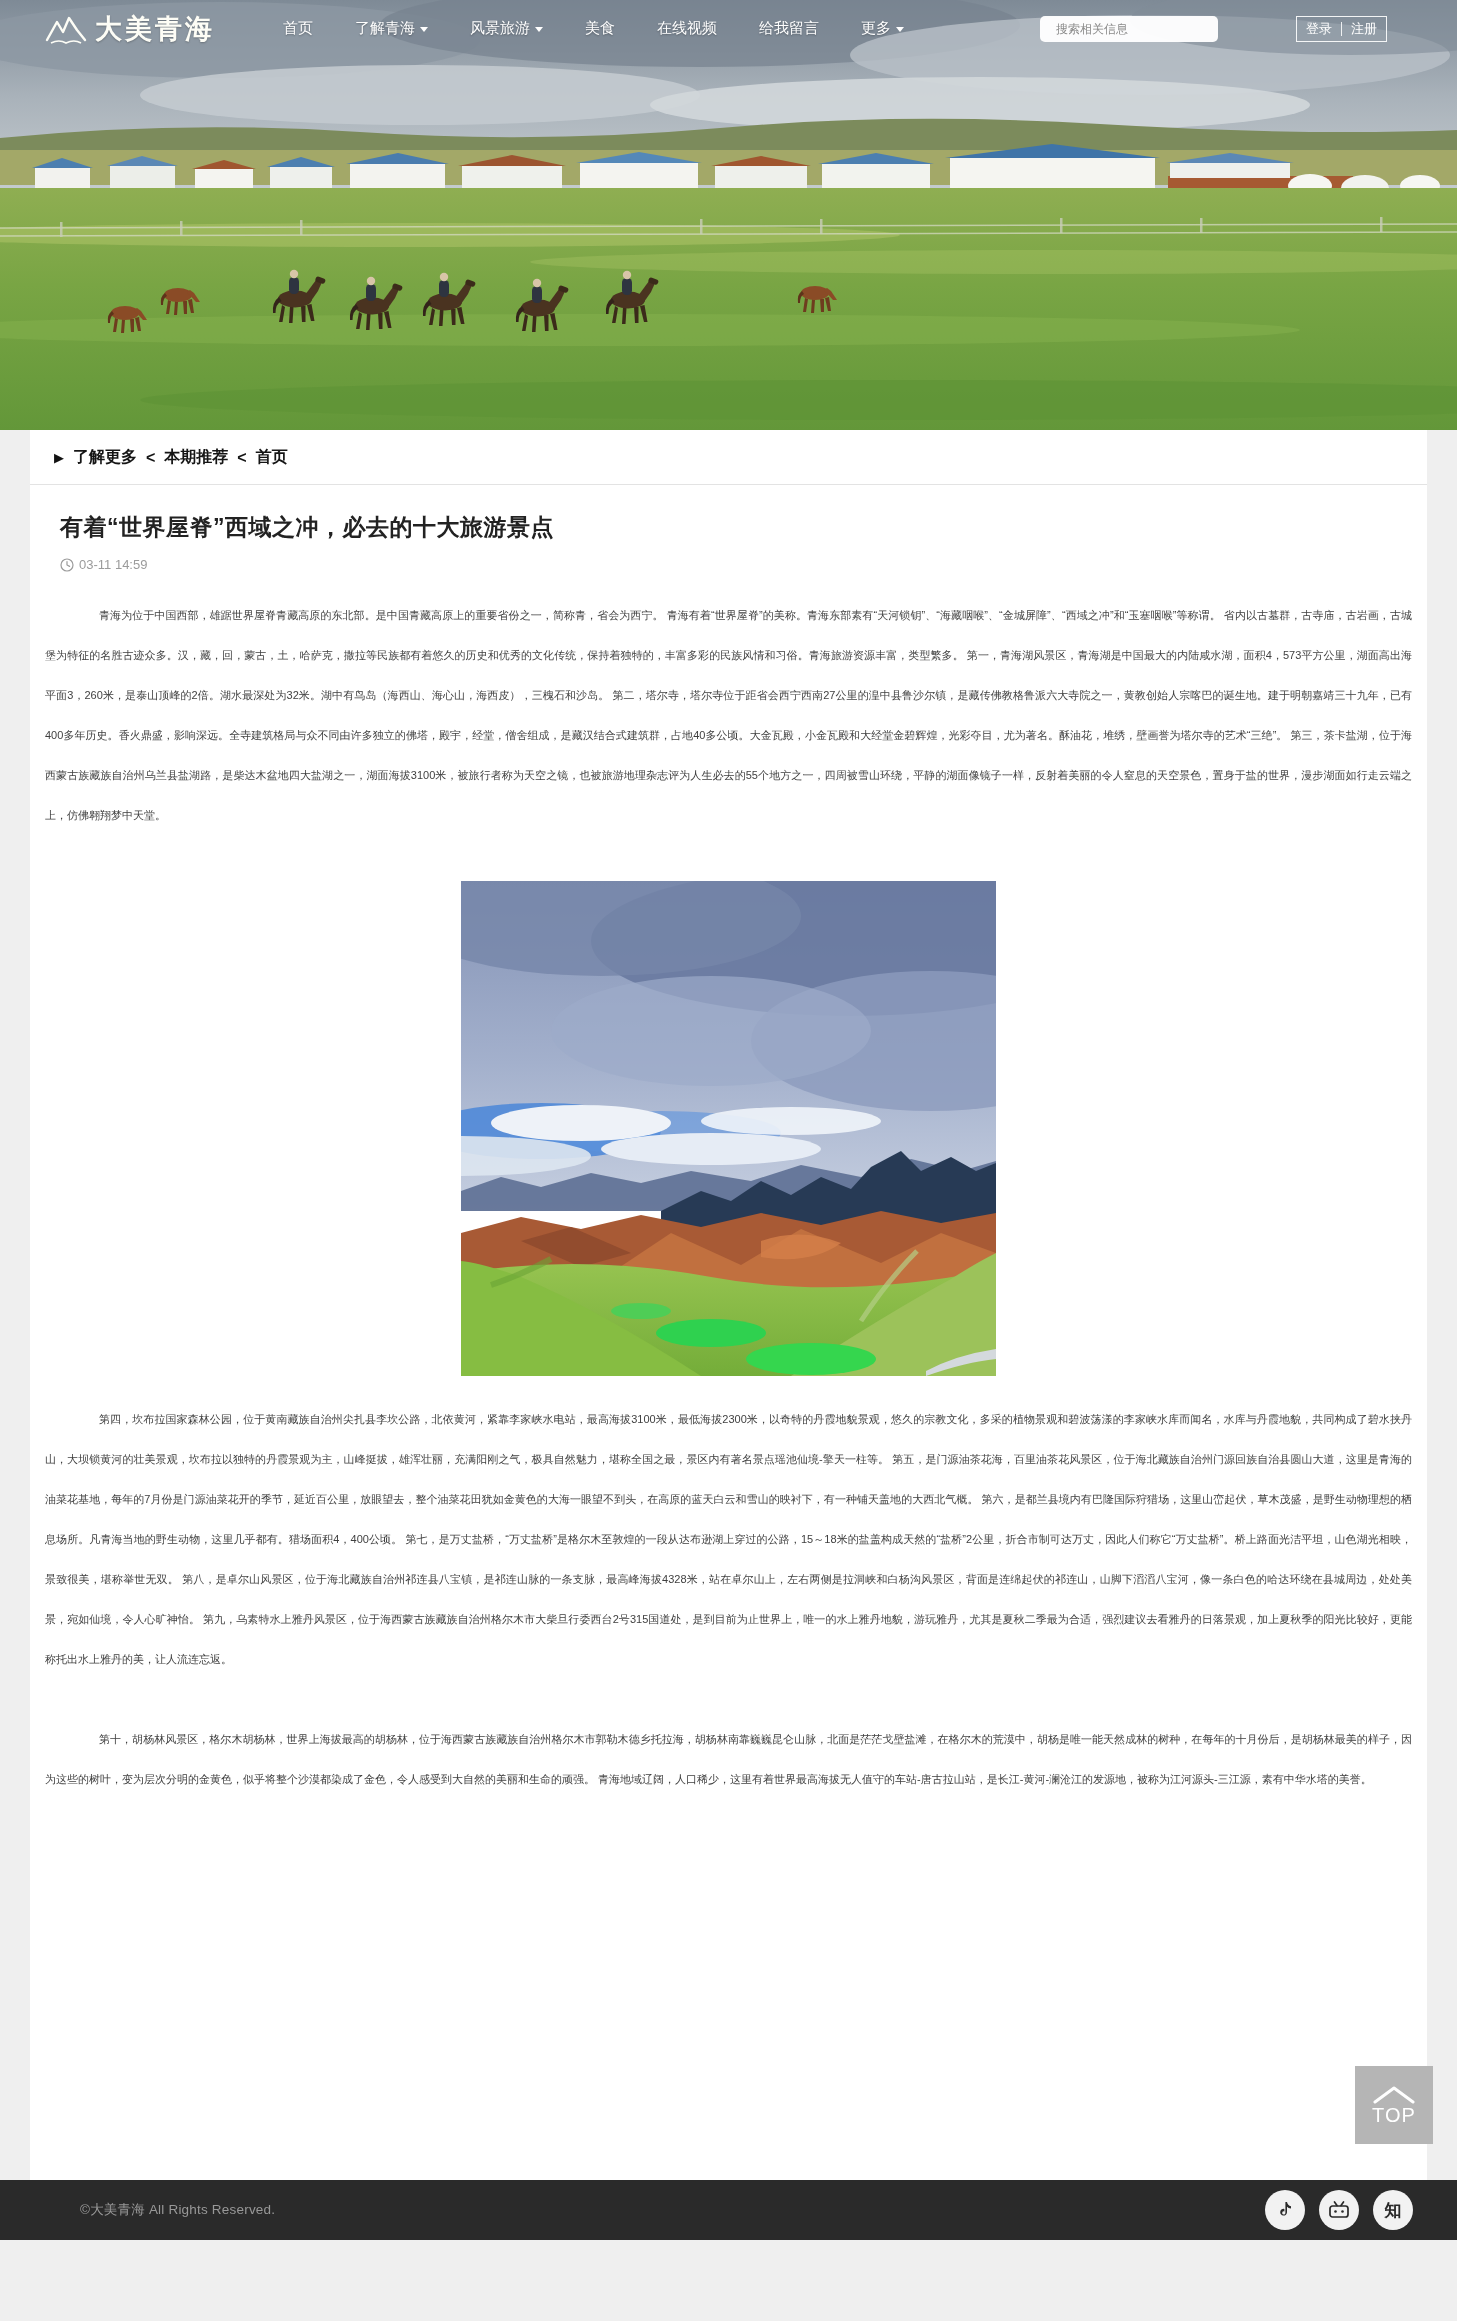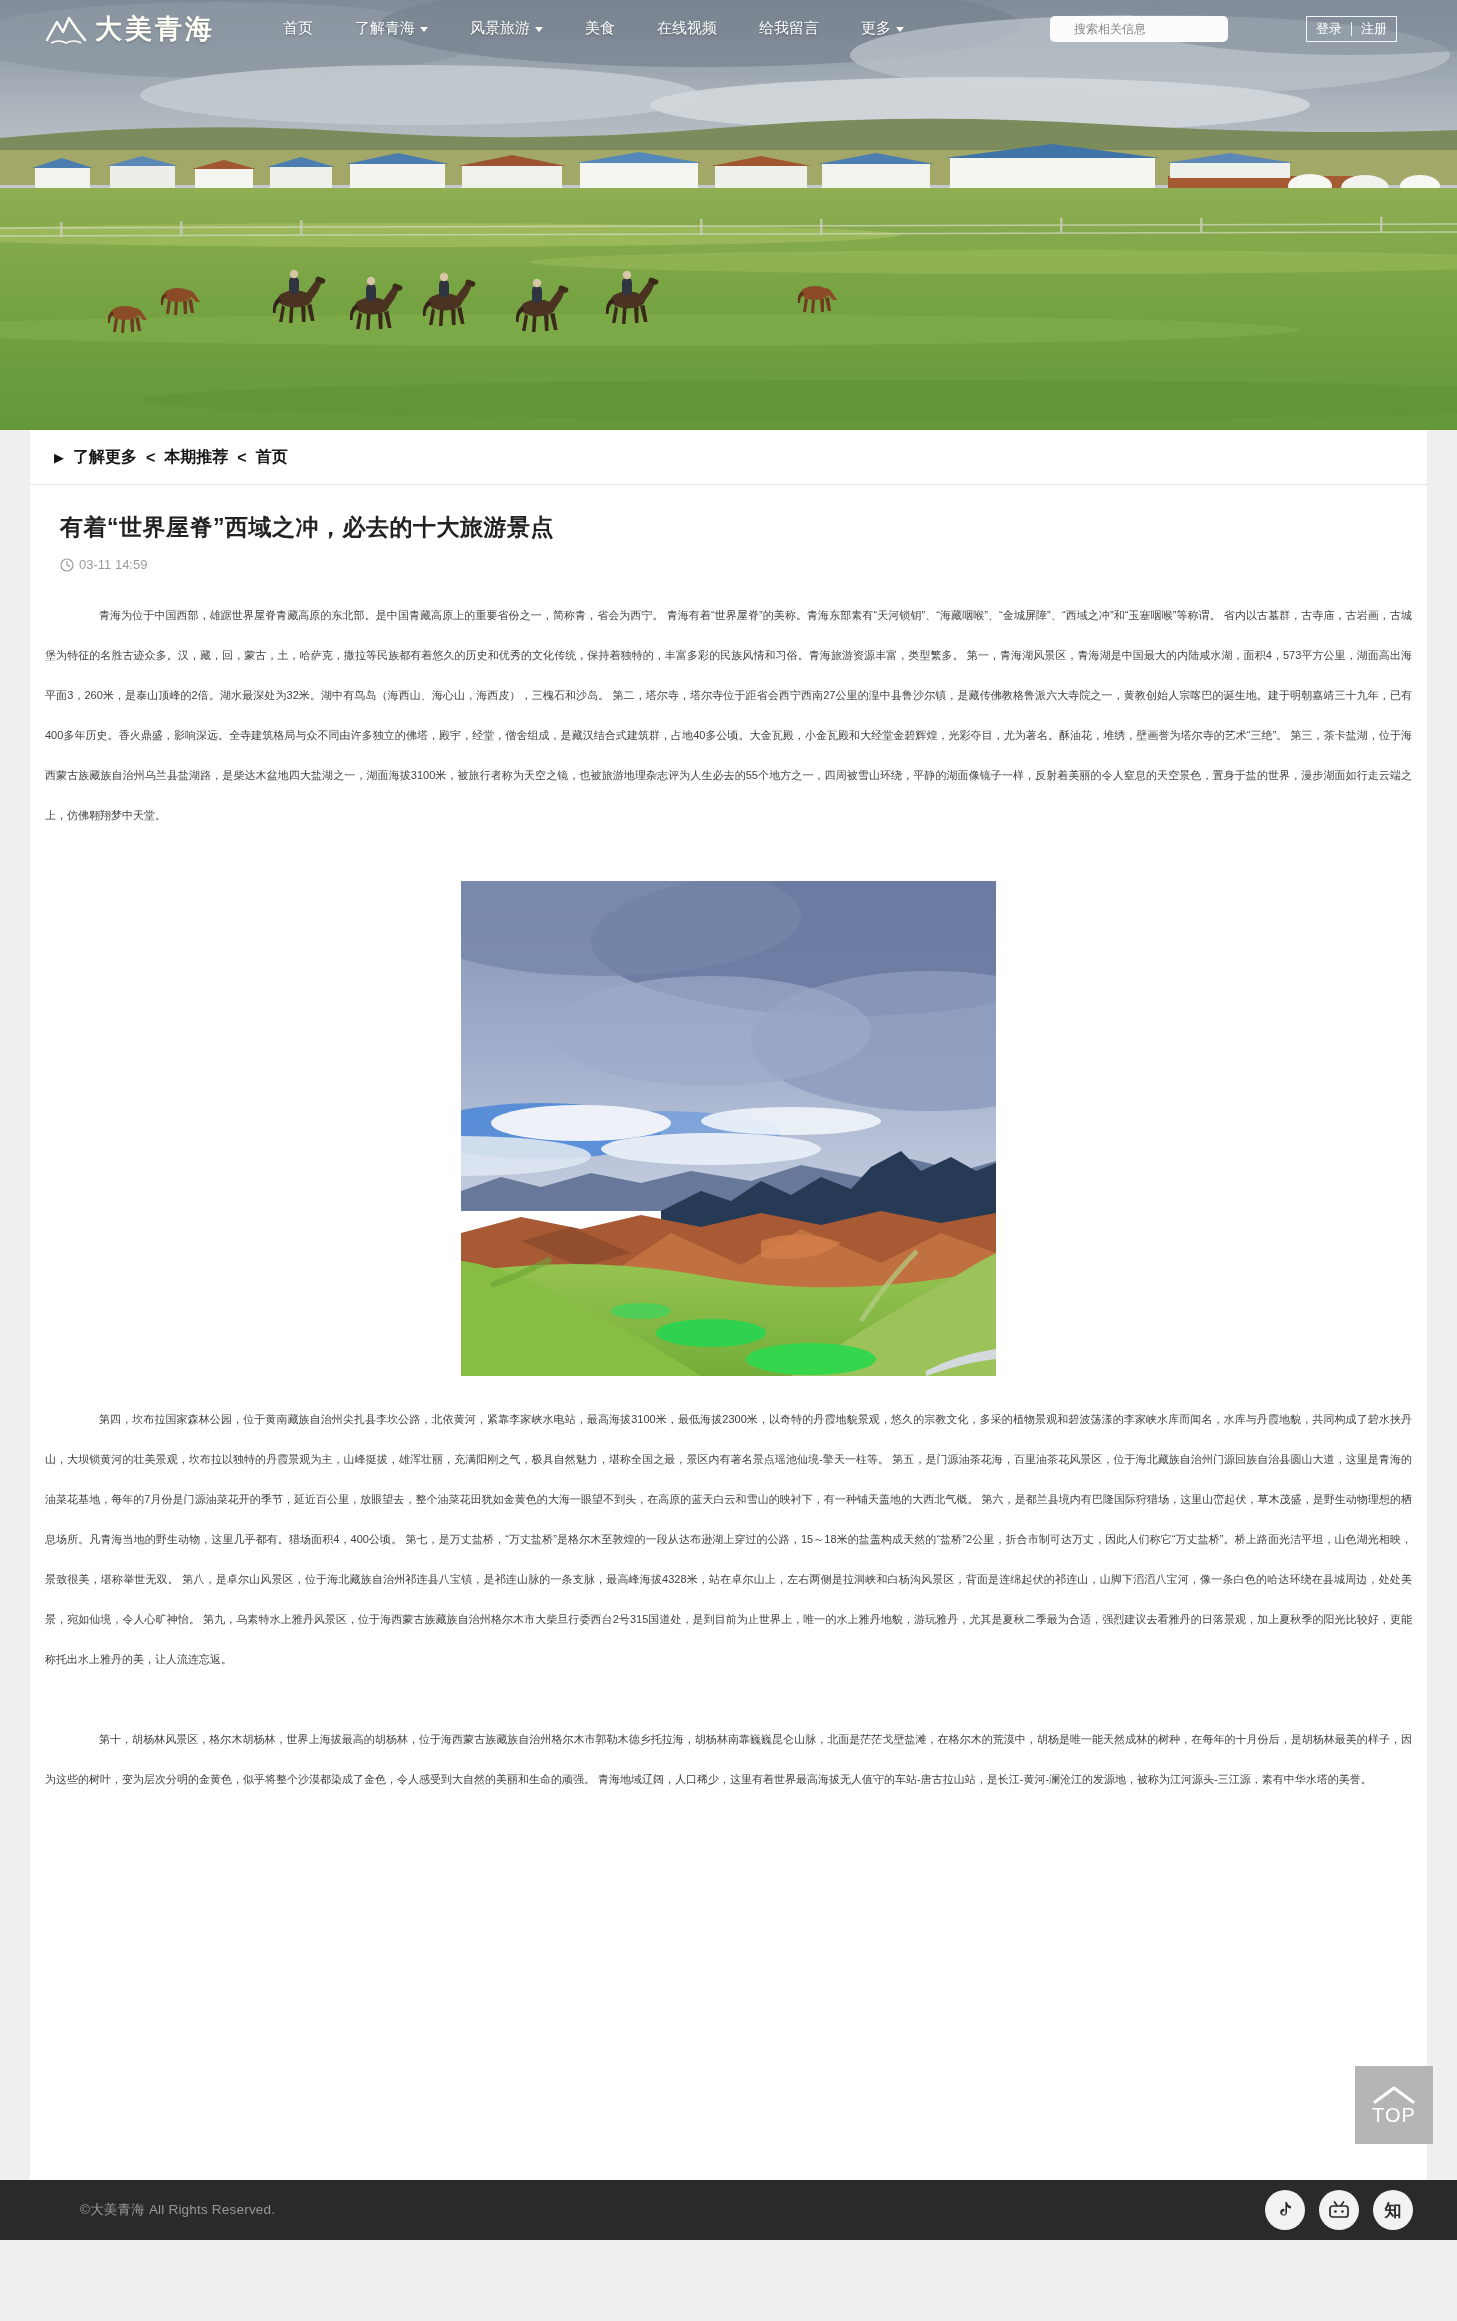--- a/index.html
+++ b/index.html
@@ -15,7 +15,7 @@
   .hero { position:relative; width:1457px; height:430px; overflow:hidden; }
   .hero svg { display:block; }
   .topbar {
-    position:absolute; top:0; left:0; right:0; height:57px;
+    position:absolute; top:0; left:0; right:10px; height:57px;
     display:flex; align-items:center; padding:0 60px 0 45px;
     color:#fff; z-index:5;
   }

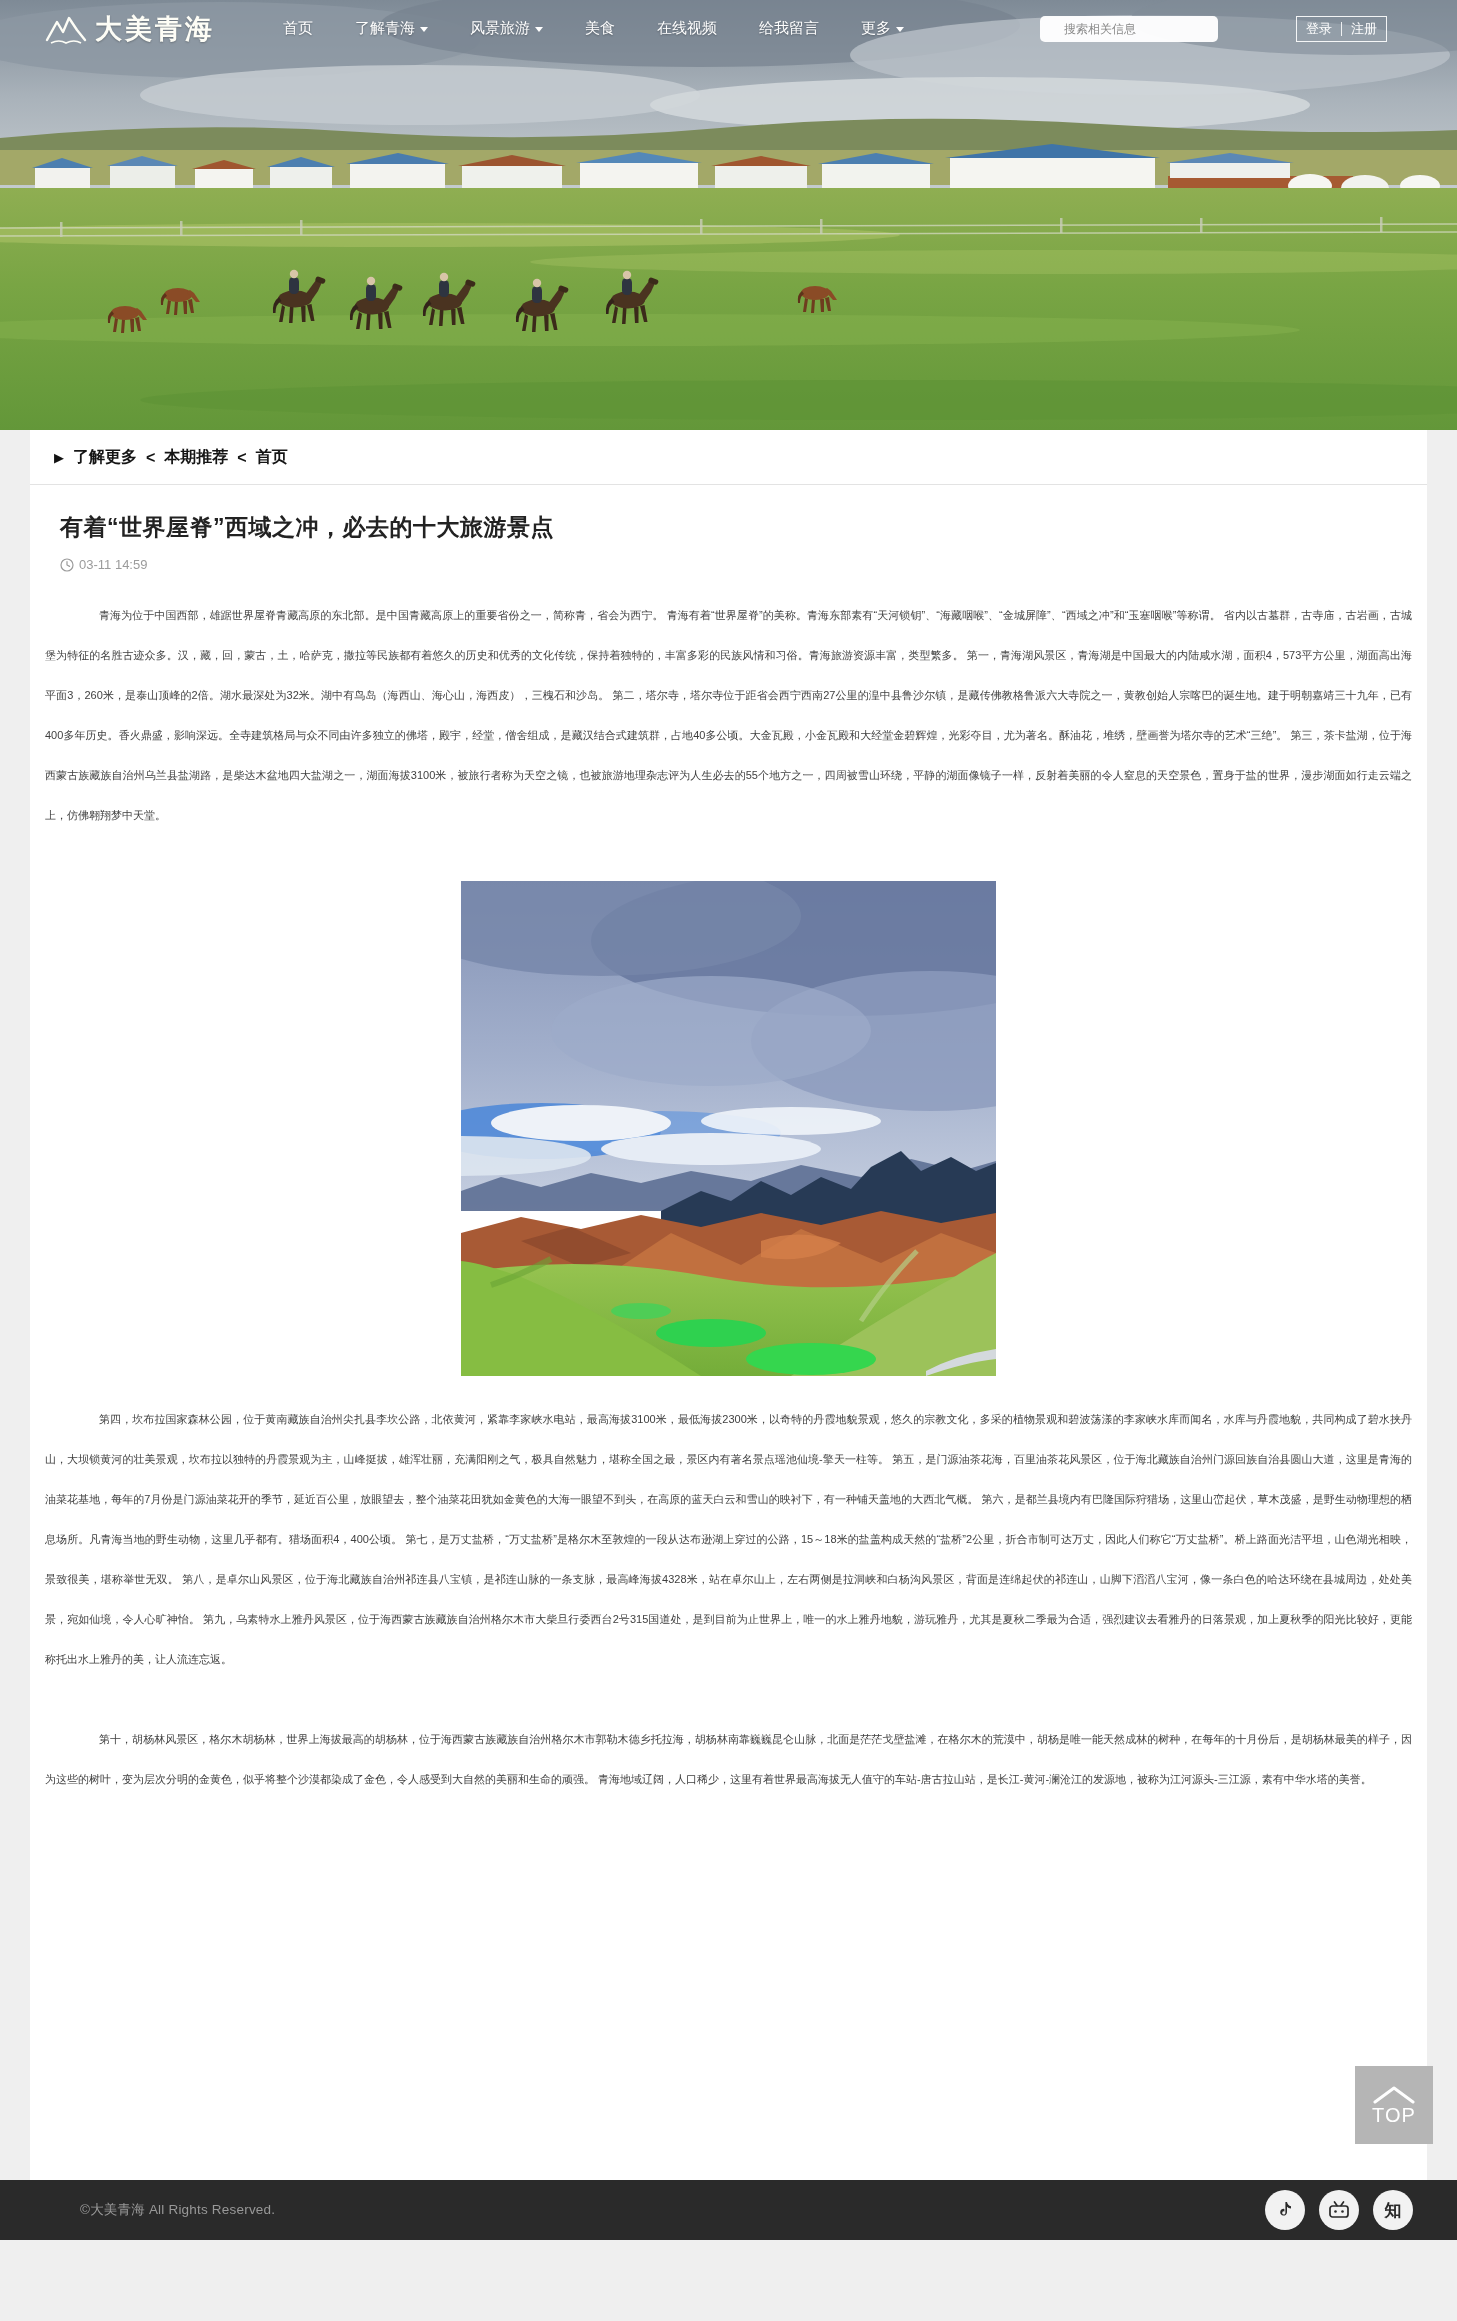--- a/index.html
+++ b/index.html
@@ -26,7 +26,7 @@
   .caret { width:0; height:0; border-left:4px solid transparent; border-right:4px solid transparent; border-top:5px solid #fff; margin-top:2px; }
   .search-box {
     margin-left:auto; width:178px; height:26px; border-radius:5px; border:none;
-    background:rgba(255,255,255,.96); font-size:12px; color:#555; padding:0 24px; outline:none;
+    background:rgba(255,255,255,.96); font-size:12px; color:#555; padding:0 16px; outline:none;
   }
   .search-box::placeholder { color:#8a8a8a; }
   .auth { margin-left:78px; display:flex; align-items:center; border:1px solid rgba(255,255,255,.9); border-radius:0; height:26px; }

